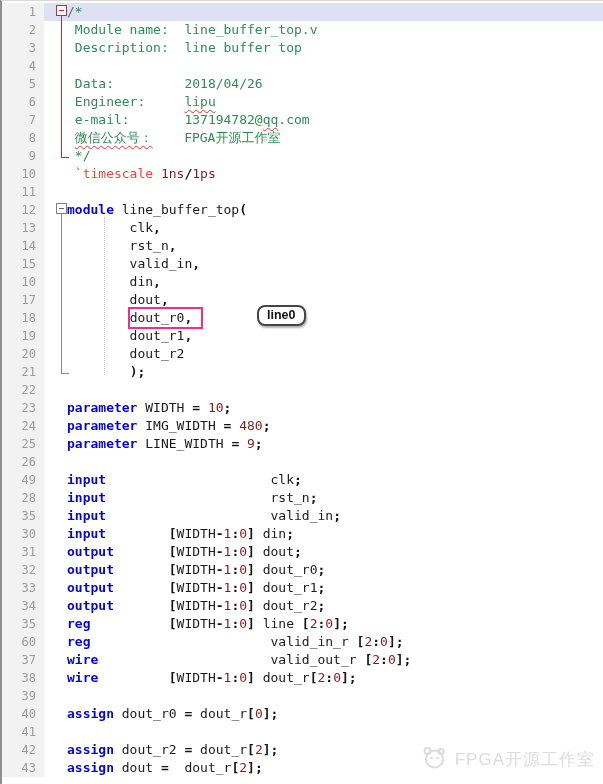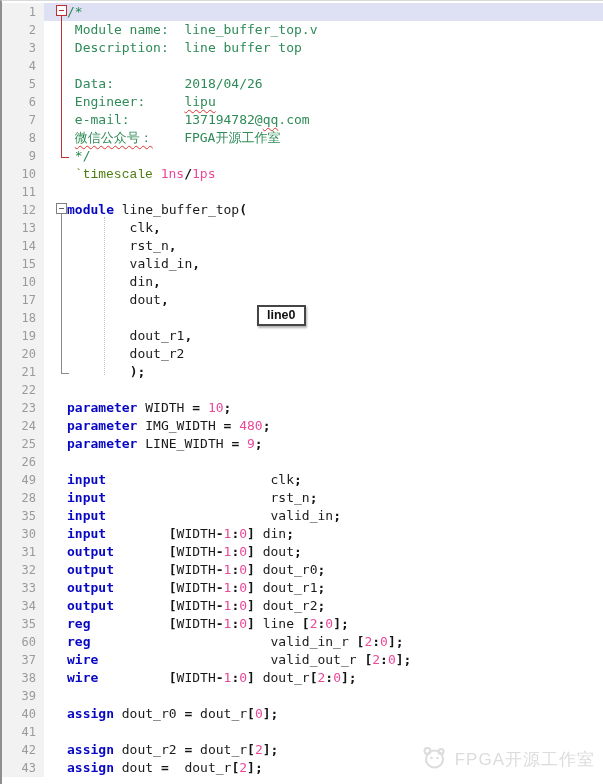--- a/index.html
+++ b/index.html
@@ -25,7 +25,7 @@
   .kw{color:#0808c4; font-weight:bold;text-align:right;}
   .cm{color:#2e8b57;}
   .num{color:#ec4899;}
-  .pp{color:#4d7c0f;font-family:Liberation Mono, monospace;}
+  .pp{color:#ef4444;}
   .op{color:#141414; font-weight:bold;}
   .wavy{text-decoration-line:underline; text-decoration-style:wavy;
         text-decoration-color:#e03030; text-decoration-thickness:1px;

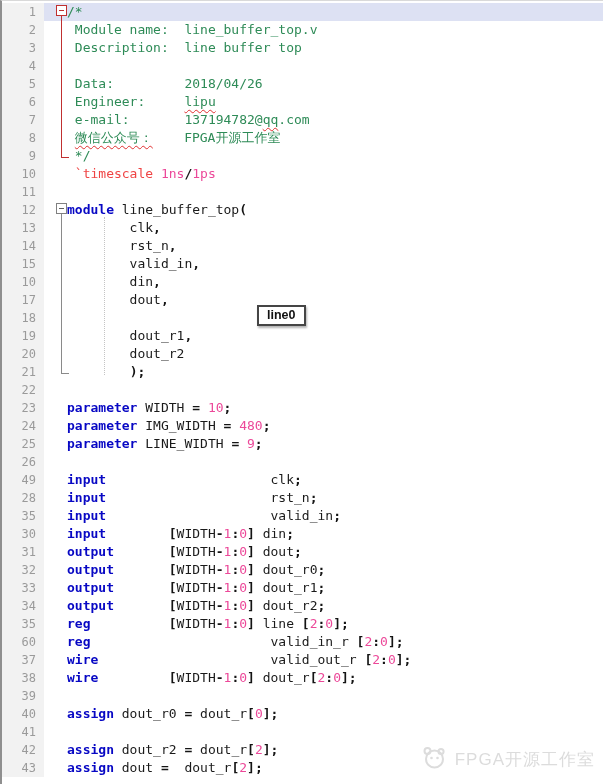--- a/index.html
+++ b/index.html
@@ -24,7 +24,7 @@
   .row.hl .fold,.row.hl .code{background:#dde1f3;}
   .kw{color:#0808c4; font-weight:bold;text-align:right;}
   .cm{color:#2e8b57;}
-  .num{color:#ec4899;}
+  .num{color:#7f1d1d;}
   .pp{color:#ef4444;}
   .op{color:#141414; font-weight:bold;}
   .wavy{text-decoration-line:underline; text-decoration-style:wavy;

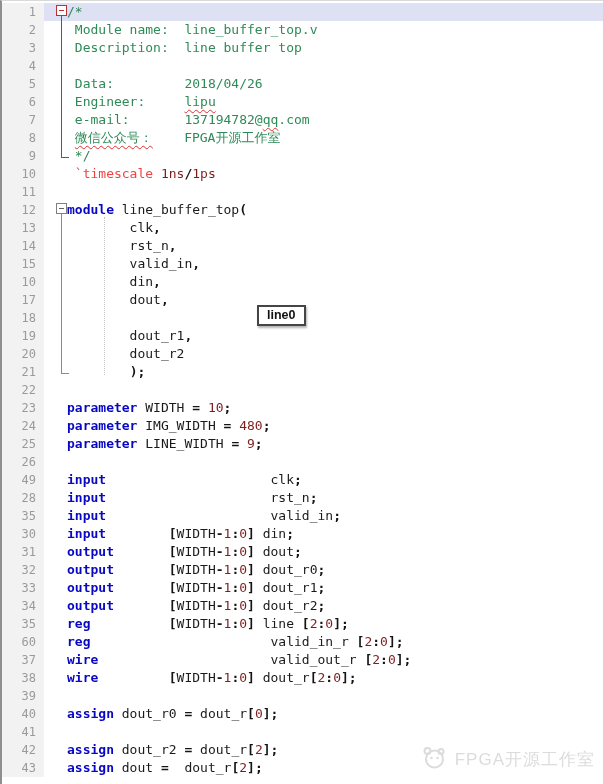--- a/index.html
+++ b/index.html
@@ -166,6 +166,7 @@
       <div class="row">
         <span class="ln">18</span>
         <span class="fold"></span>
+        <span class="code"><span>        </span><span class="pinkbox"><span>dout_r0</span><span class="op">,</span></span></span>
       </div>
       <div class="row">
         <span class="ln">19</span>

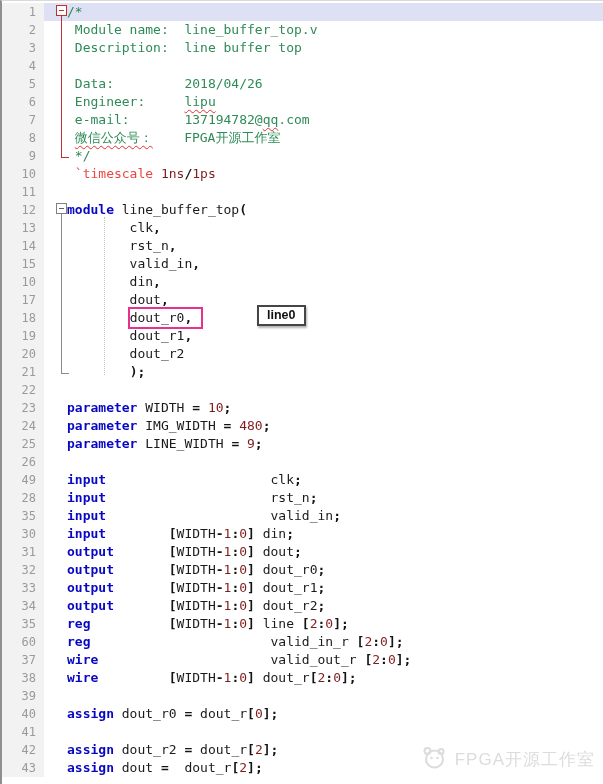--- a/index.html
+++ b/index.html
@@ -58,7 +58,7 @@
   
   .tooltip{
     position:absolute; left:255px; top:304px; z-index:5;
-    background:#fff; border:2px solid #454545; border-radius:0;
+    background:#fff; border:2px solid #454545; border-radius:8px;
     padding:1px 8px 2px 8px; font-family:"Liberation Sans","DejaVu Sans",sans-serif;
     font-size:12.5px; font-weight:bold; color:#111;
     box-shadow:1px 2px 2px rgba(0,0,0,0.3);

